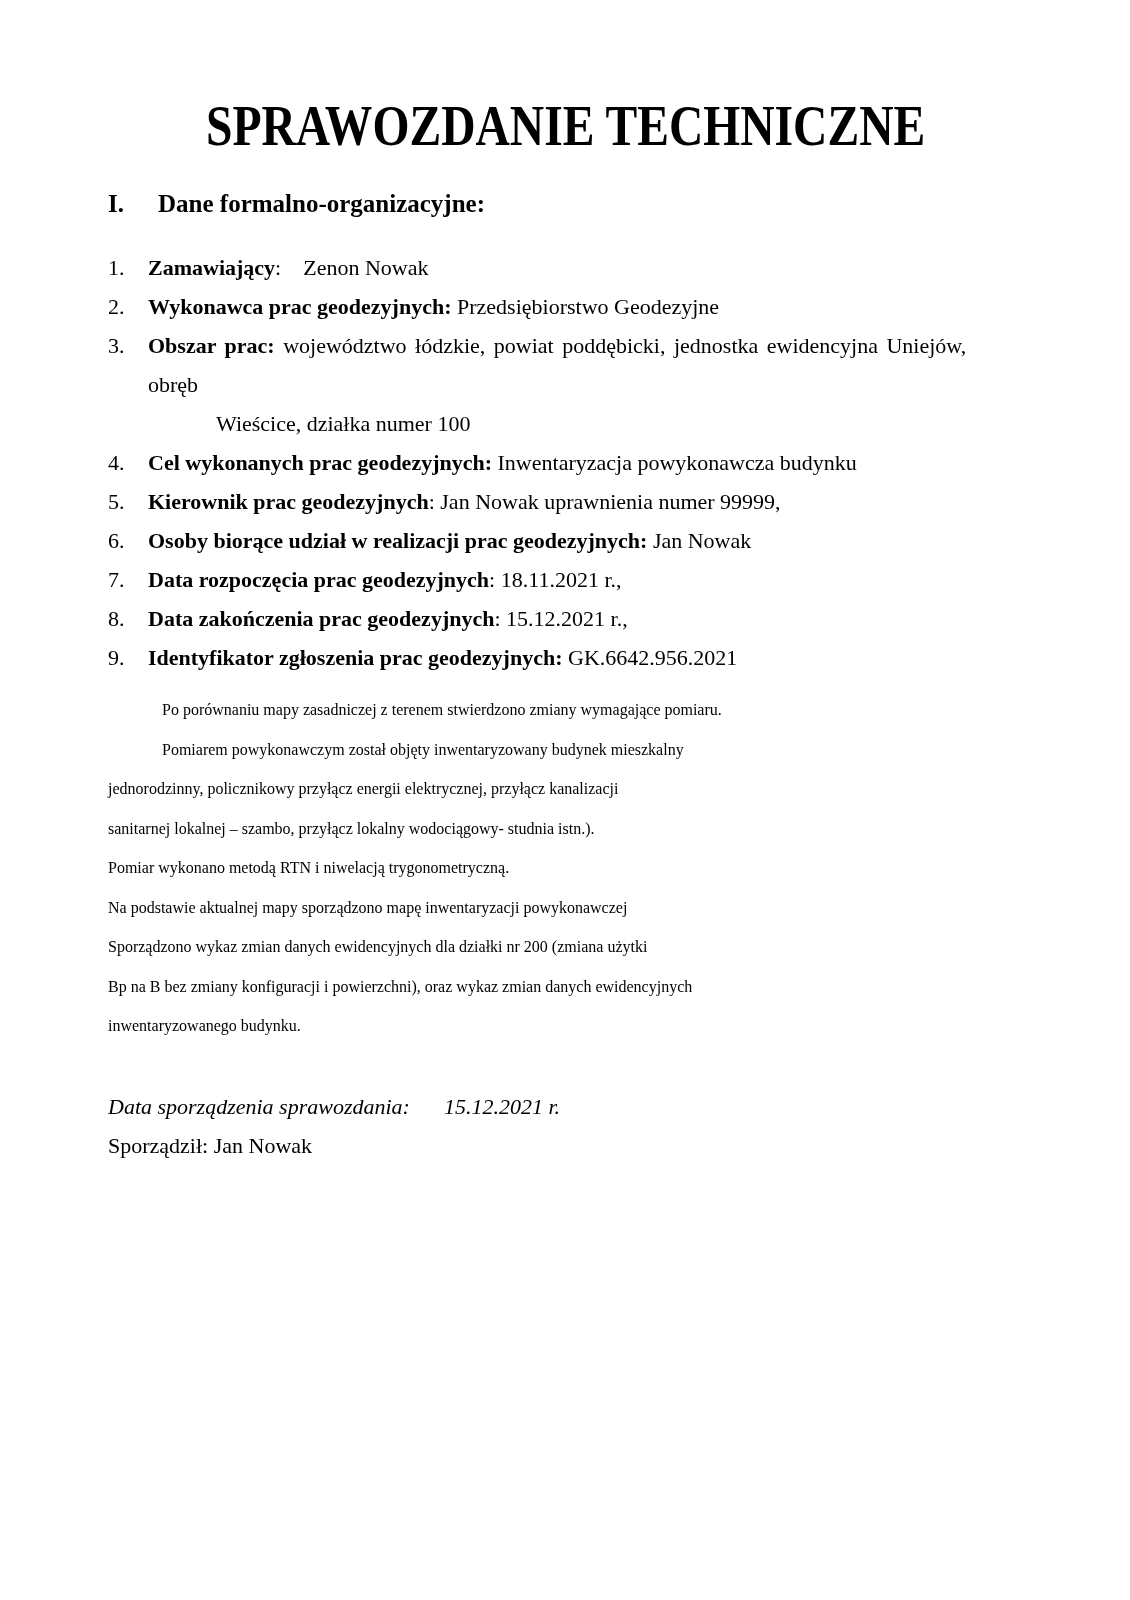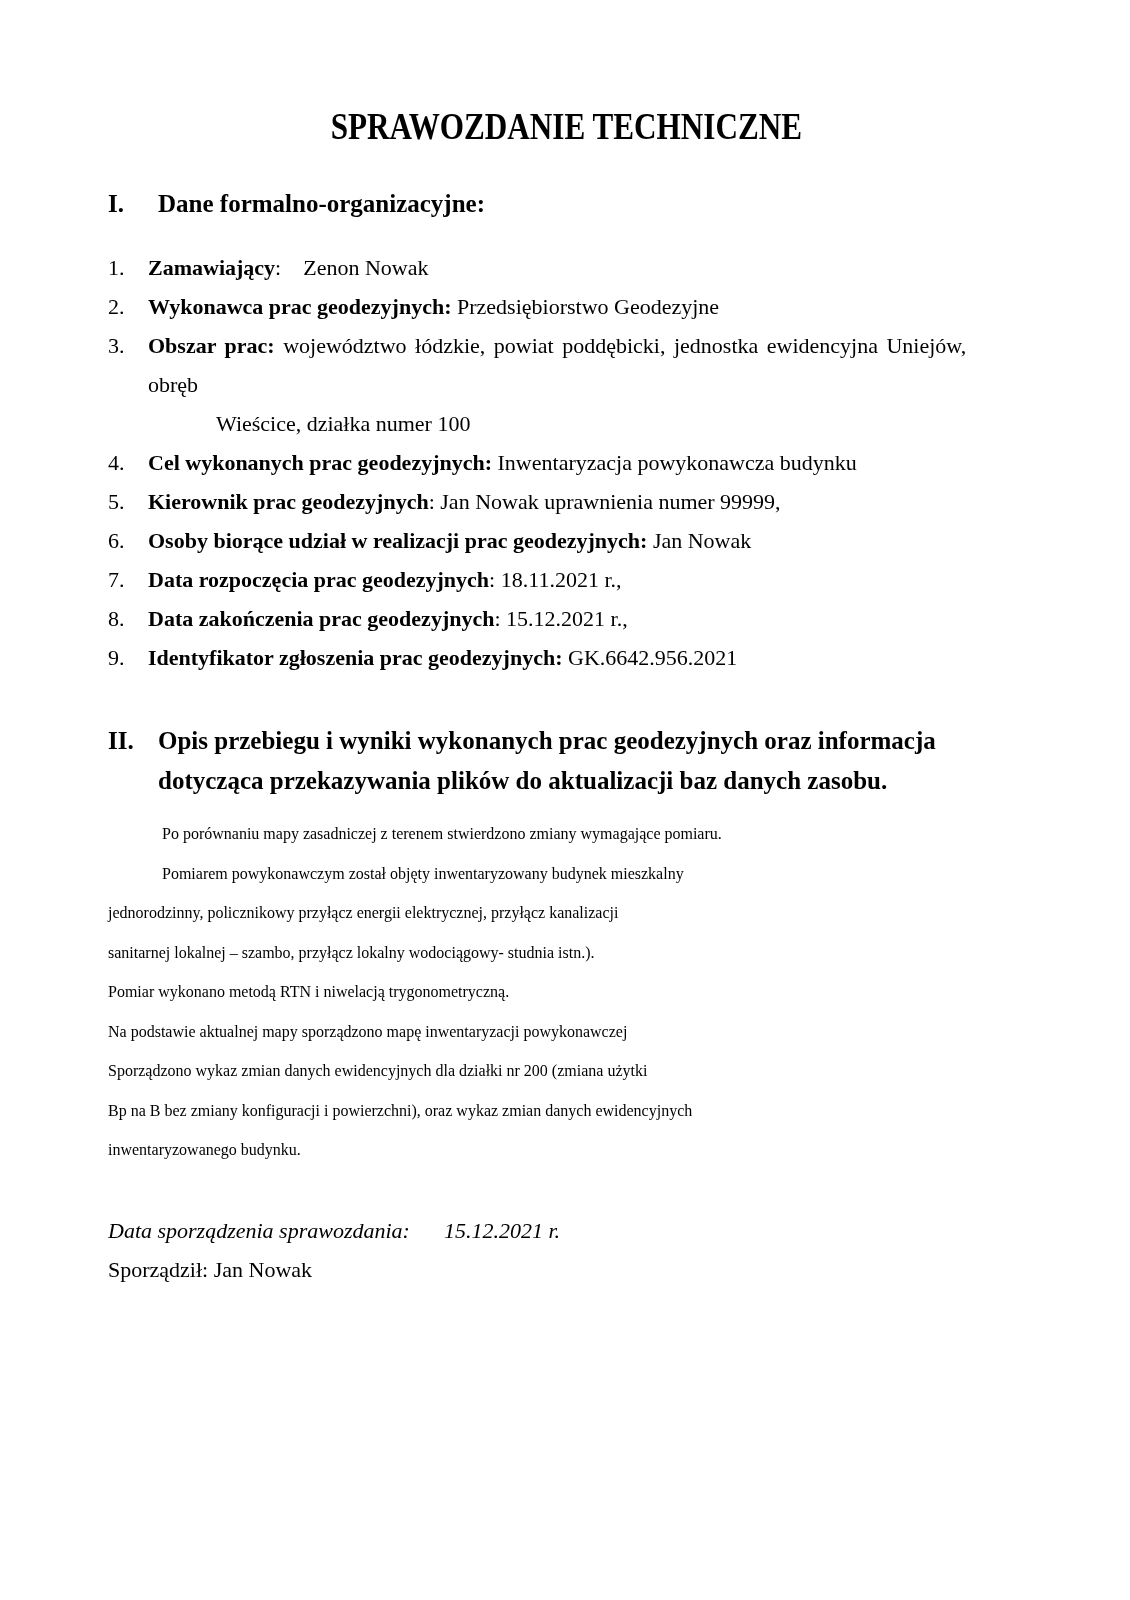--- a/index.html
+++ b/index.html
@@ -21,7 +21,7 @@
   .doc-title {
     text-align: center;
     font-weight: bold;
-    font-size: 38px;
+    font-size: 58px;
     line-height: 52px;
     margin: 0 0 30px 0;
     white-space: nowrap;

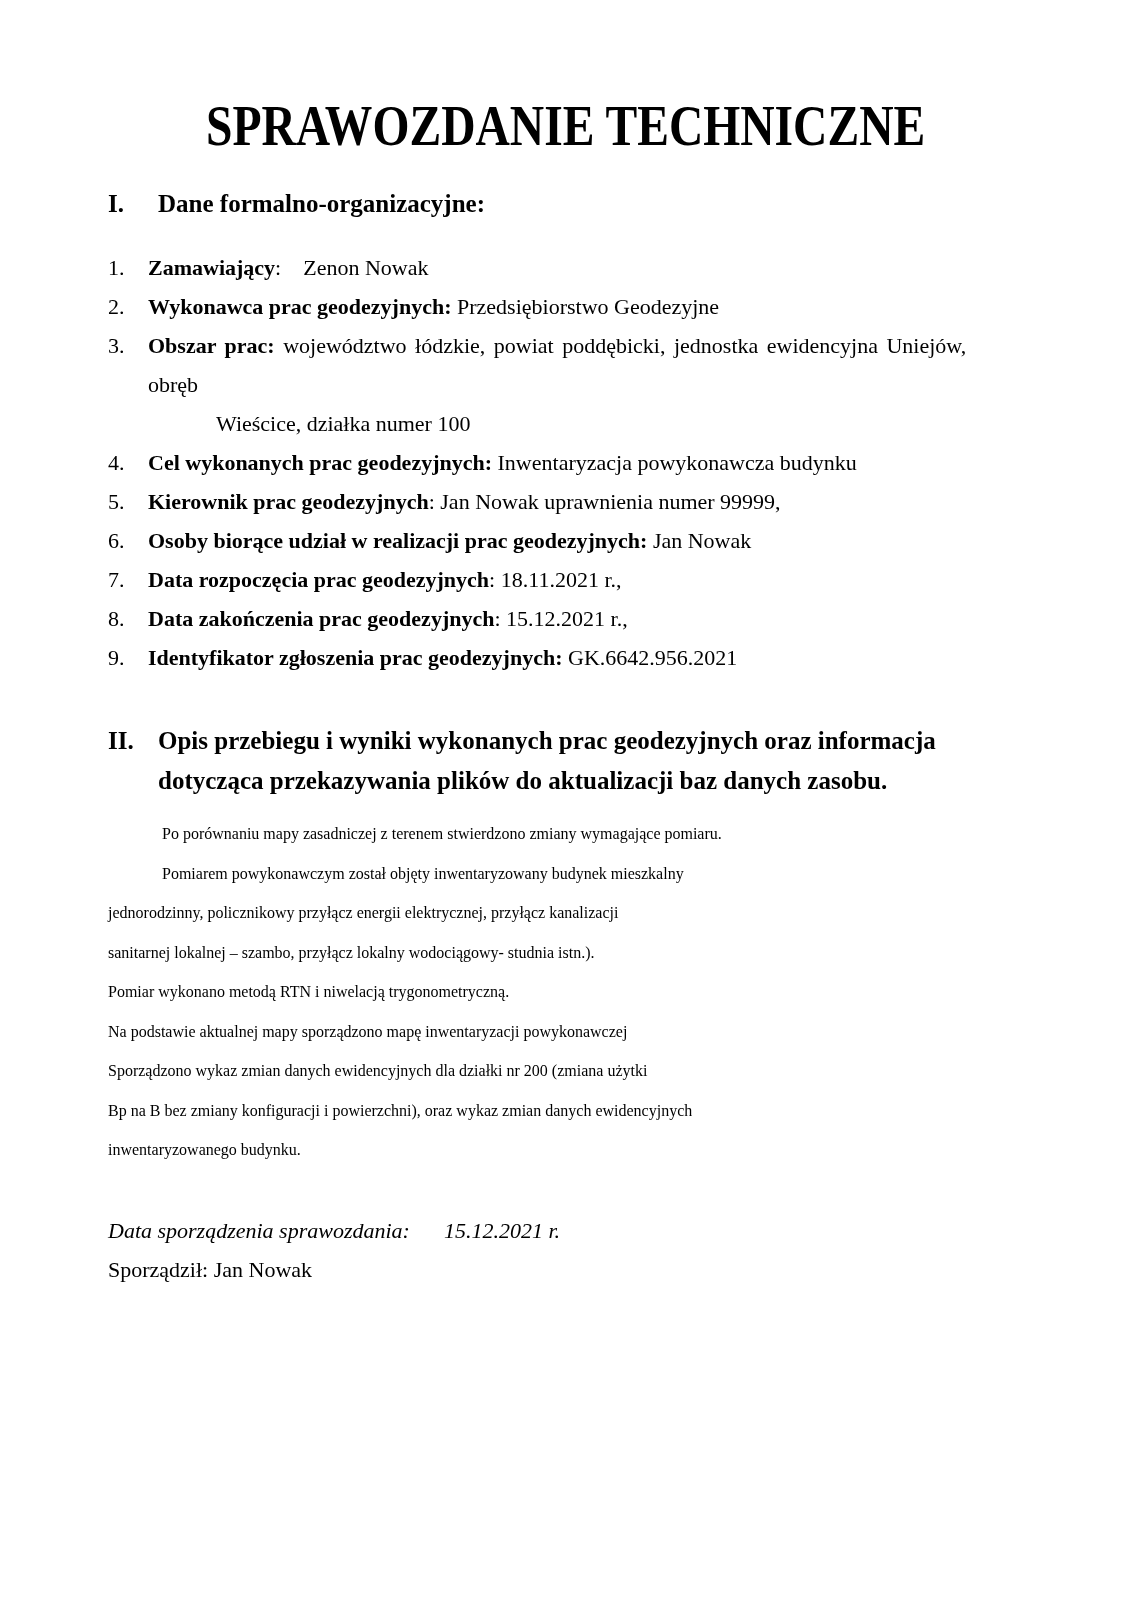--- a/index.html
+++ b/index.html
@@ -143,13 +143,6 @@
 
   </div>
 
-  <div class="sec-heading sec2">
-    <span class="sec-num">II.</span>
-    <span class="sec-text">
-      <div>Opis przebiegu i wyniki wykonanych prac geodezyjnych oraz informacja</div>
-      <div>dotycząca przekazywania plików do aktualizacji baz danych zasobu.</div>
-    </span>
-  </div>
 
   <div class="para-block">
     <div class="para-line indent">Po porównaniu mapy zasadniczej z terenem stwierdzono zmiany wymagające pomiaru.</div>

